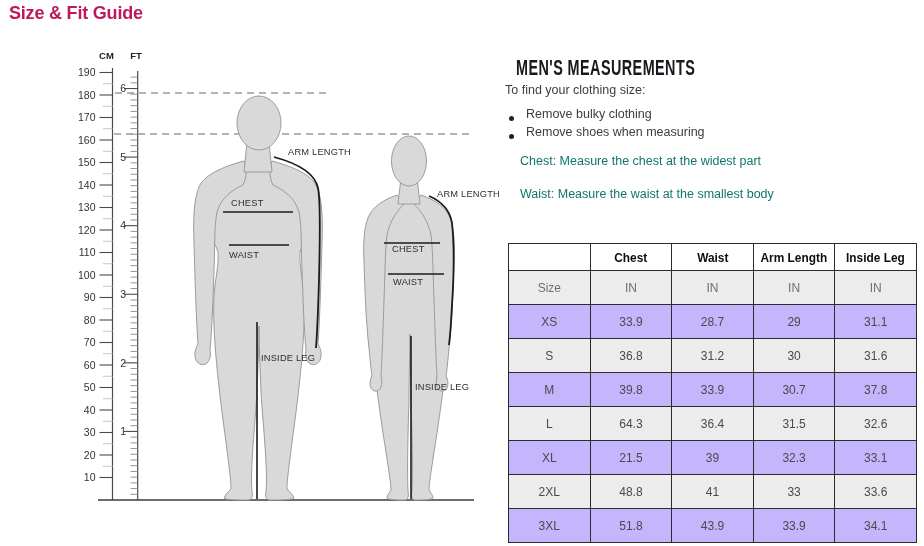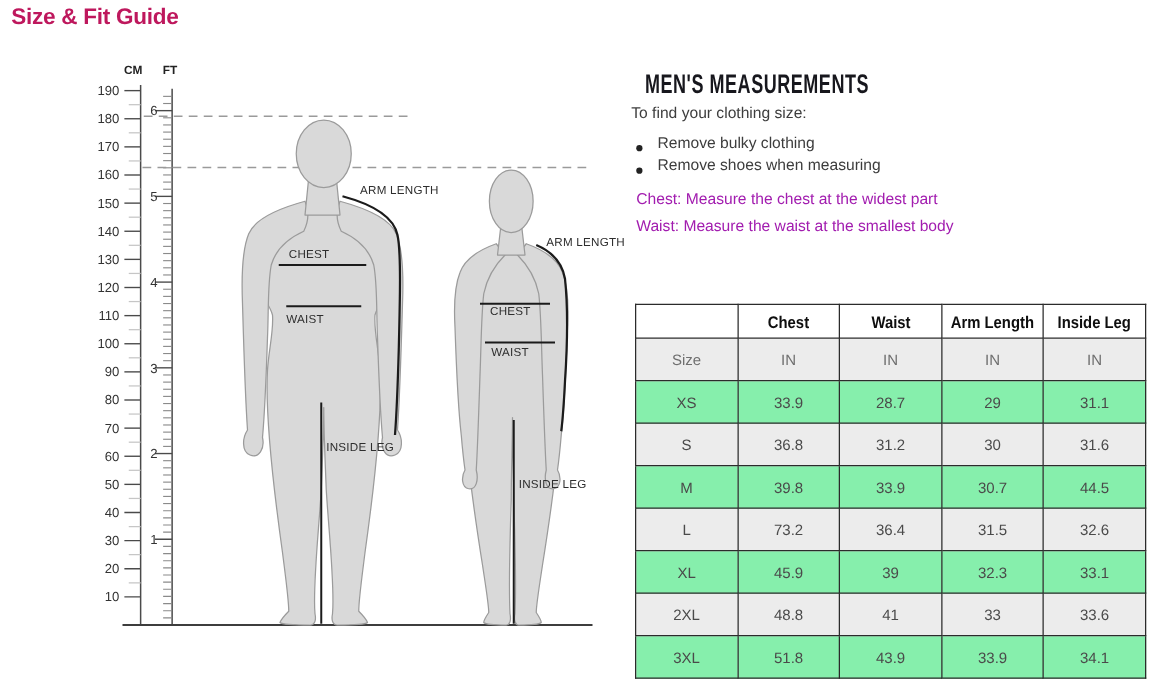--- a/index.html
+++ b/index.html
@@ -22,7 +22,7 @@
   ul.bullets li{display:flex;align-items:flex-end;height:18px;font-size:12.5px;color:#3d3d3d;}
   ul.bullets .dot{width:5px;height:5px;border-radius:50%;background:#222;margin:0 12px 0 4px;flex:0 0 auto;}
   .notes{margin-top:13px;}
-  .notes p{margin:4px;height:18px;font-size:12.5px;color:#a21caf;}
+  .notes p{margin:15px;height:18px;font-size:12.5px;color:#0f766e;}
 
   .tablewrap{position:absolute;left:508px;top:243px;}
   table.sizes{border-collapse:collapse;table-layout:fixed;width:409px;}

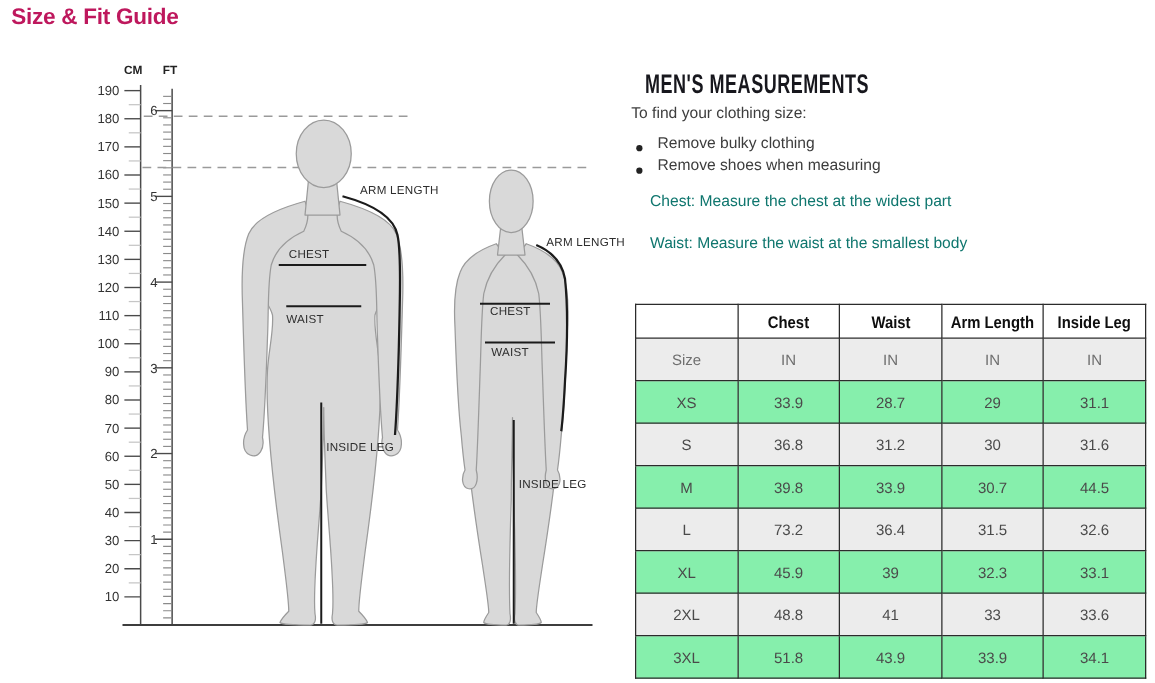--- a/index.html
+++ b/index.html
@@ -29,7 +29,7 @@
   table.sizes th,table.sizes td{border:1px solid #2b2b2b;text-align:center;padding:0;}
   table.sizes thead th{height:26px;font-size:13.5px;font-weight:700;color:#0e0e0e;background:#fff;}
   table.sizes thead th span{display:inline-block;transform:scaleX(0.88);white-space:nowrap;}
-  table.sizes td{height:33px;font-size:12px;color:#4a4a4a;background:#86efac;}
+  table.sizes td{height:33px;font-size:12px;color:#4a4a4a;background:#c4b5fd;}
   table.sizes tr.unit td{color:#6f6f6f;}
   table.sizes tr.stripe td{background:#ececec;}
   table.sizes td:first-child{width:84px;}

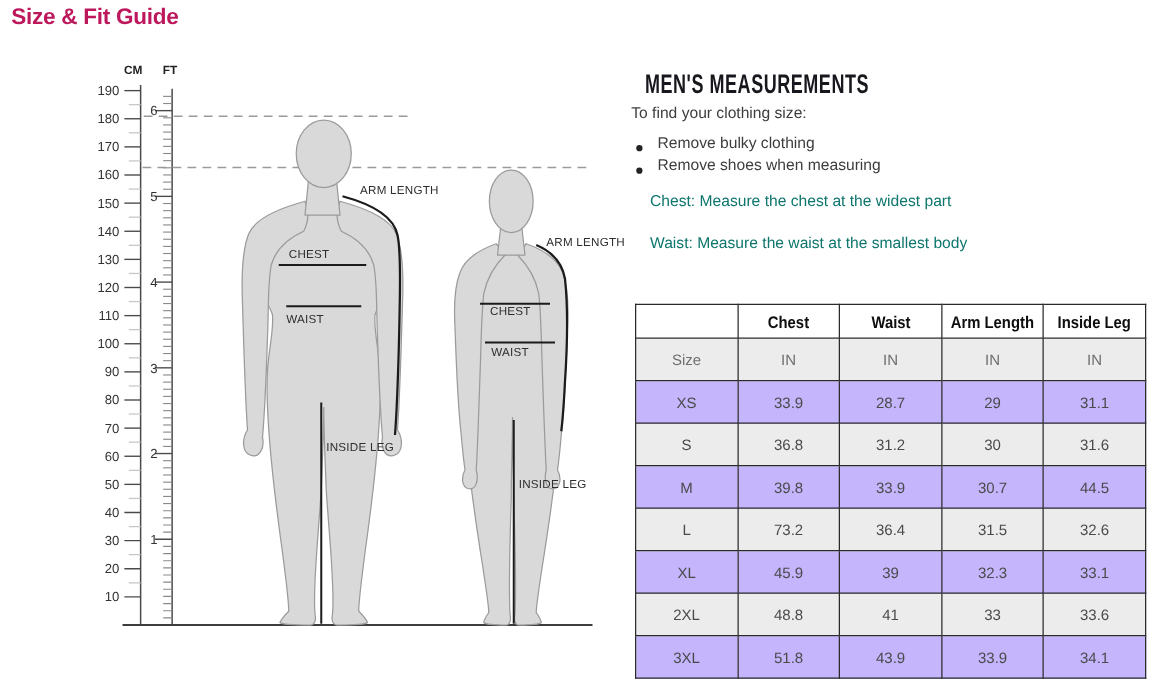--- a/index.html
+++ b/index.html
@@ -323,7 +323,7 @@
             <td>39.8</td>
             <td>33.9</td>
             <td>30.7</td>
-            <td>44.5</td>
+            <td>37.8</td>
           </tr>
           <tr class="stripe">
             <td>L</td>

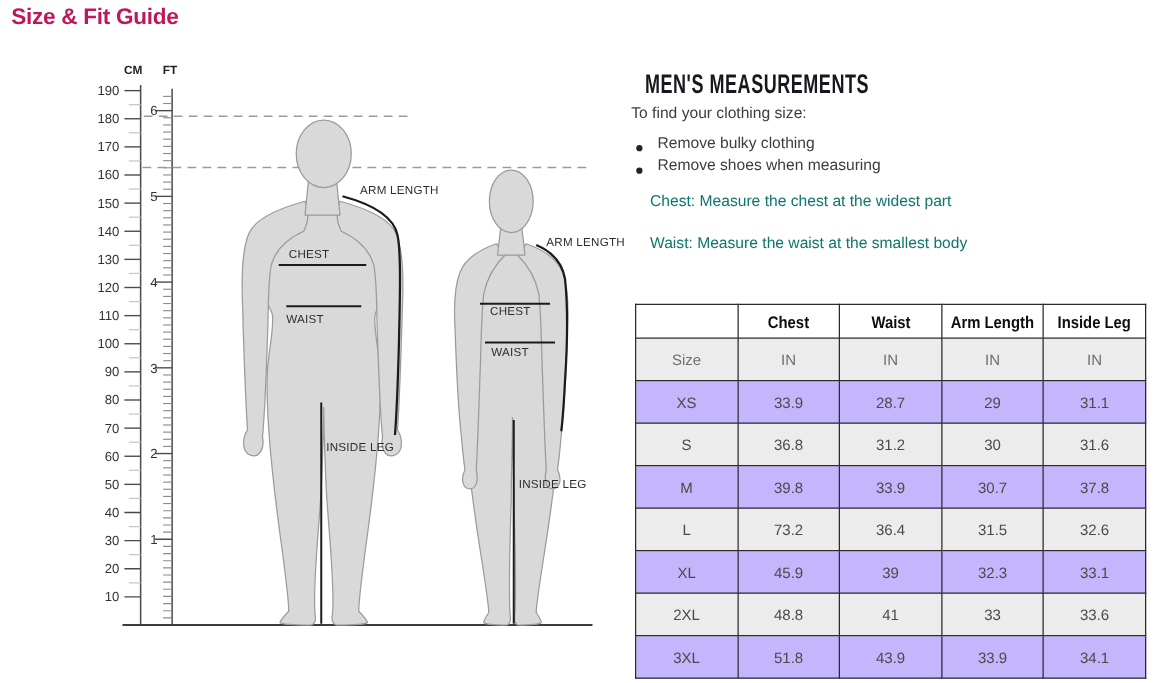--- a/index.html
+++ b/index.html
@@ -327,7 +327,7 @@
           </tr>
           <tr class="stripe">
             <td>L</td>
-            <td>73.2</td>
+            <td>64.3</td>
             <td>36.4</td>
             <td>31.5</td>
             <td>32.6</td>

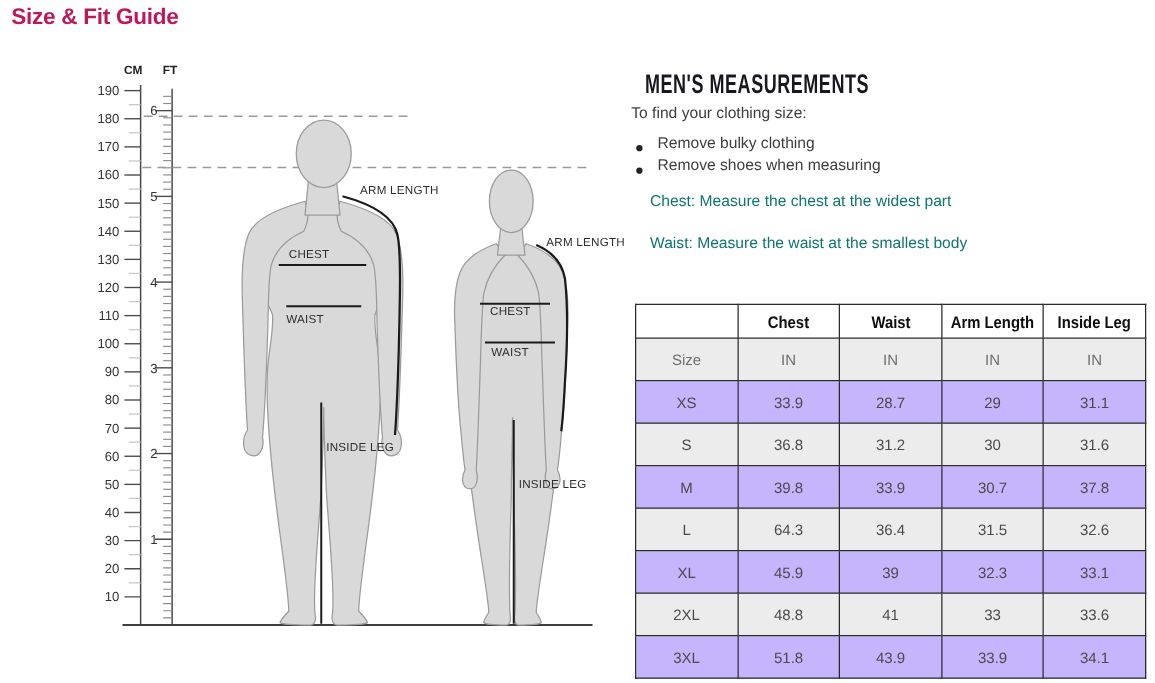--- a/index.html
+++ b/index.html
@@ -334,7 +334,7 @@
           </tr>
           <tr>
             <td>XL</td>
-            <td>45.9</td>
+            <td>21.5</td>
             <td>39</td>
             <td>32.3</td>
             <td>33.1</td>

